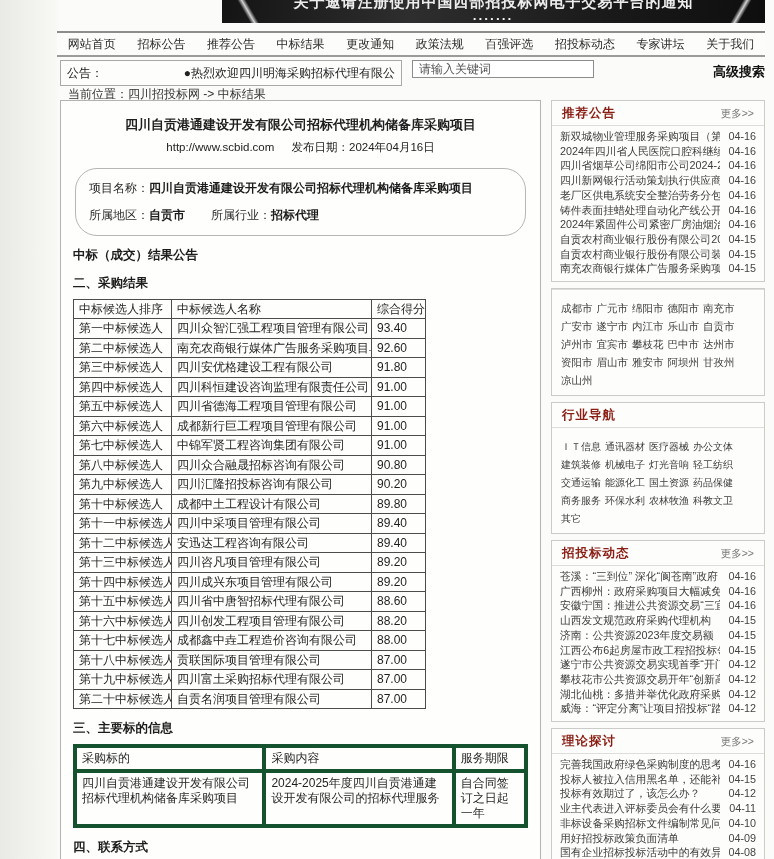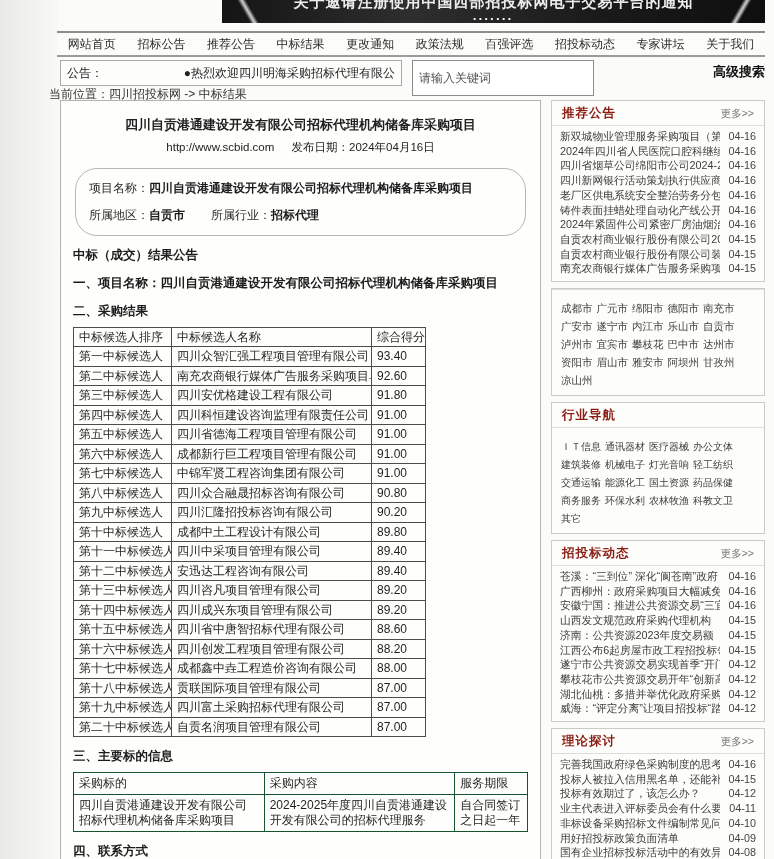--- a/index.html
+++ b/index.html
@@ -33,7 +33,7 @@
        justify-content:space-between;padding:12px 6px;}
   .notice-label{font-size:12px;color:#222;}
   .notice-scroll{font-size:12px;color:#222;white-space:nowrap;overflow:hidden;}
-  .search-input{position:absolute;left:352px;top:0;width:182px;height:36px;box-sizing:border-box;
+  .search-input{position:absolute;left:352px;top:0;width:182px;height:18px;box-sizing:border-box;
        border:1px solid #8d8d8d;background:#fff;font-size:12px;padding:0 6px;color:#333;
        font-family:"Liberation Sans","DejaVu Sans",sans-serif;}
   .search-input::placeholder{color:#555;opacity:1;}

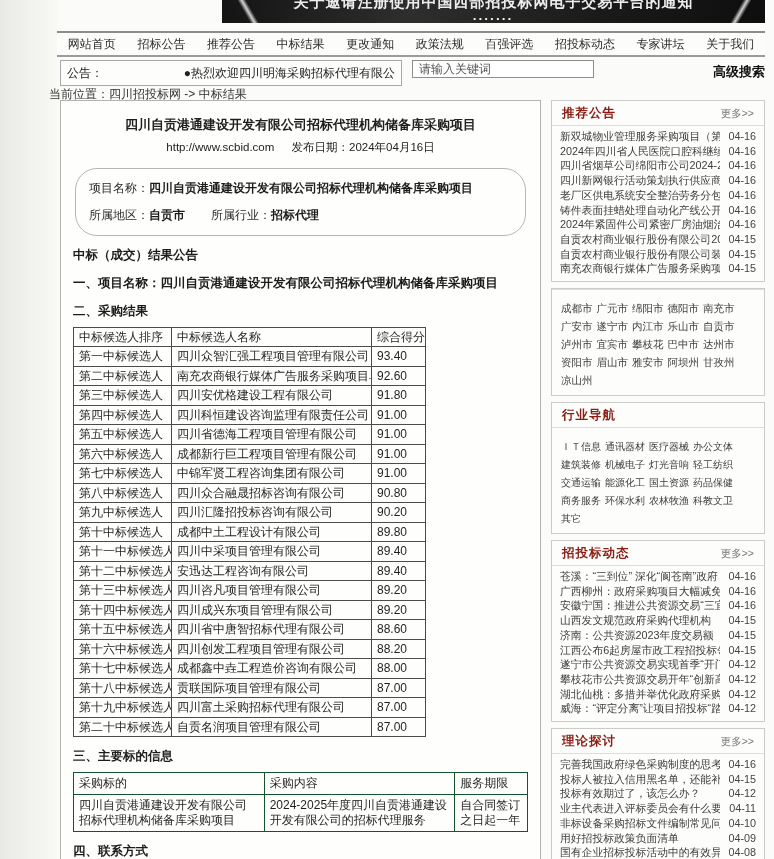--- a/index.html
+++ b/index.html
@@ -41,7 +41,7 @@
        text-decoration:none;cursor:pointer;}
 
   
-  .breadcrumb{position:absolute;left:49px;top:86px;font-size:12px;color:#333;}
+  .breadcrumb{position:absolute;left:68px;top:86px;font-size:12px;color:#333;}
 
   
   .article{position:absolute;left:60px;top:100px;width:481px;box-sizing:border-box;min-height:759px;

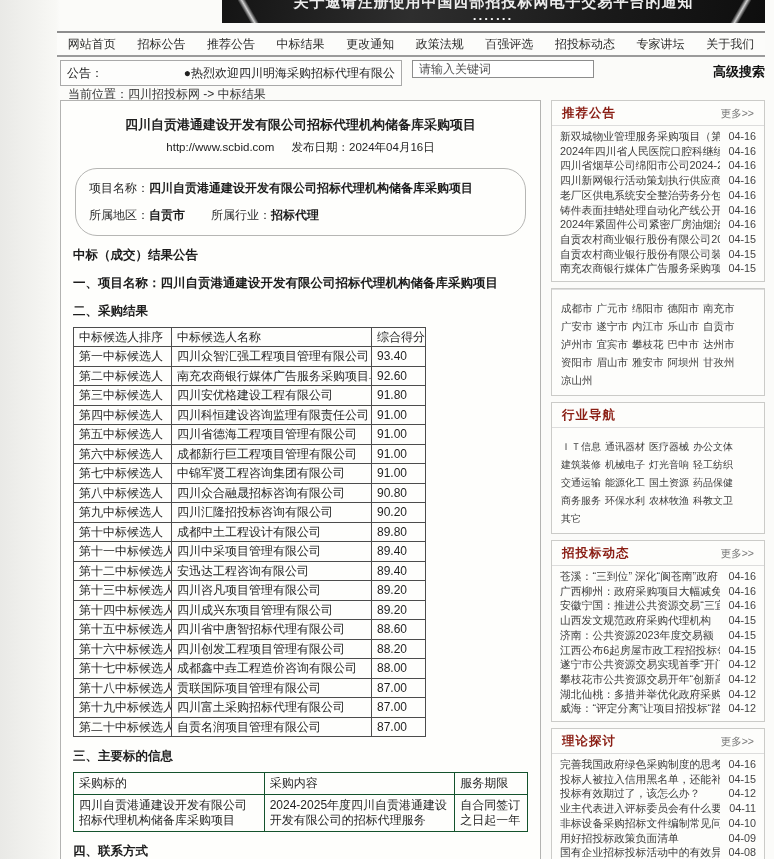--- a/index.html
+++ b/index.html
@@ -144,7 +144,6 @@
     </div>
 
     <div class="sec">中标（成交）结果公告</div>
-    <div class="sec">一、项目名称：四川自贡港通建设开发有限公司招标代理机构储备库采购项目</div>
     <div class="sec">二、采购结果</div>
 
     <table class="t1">

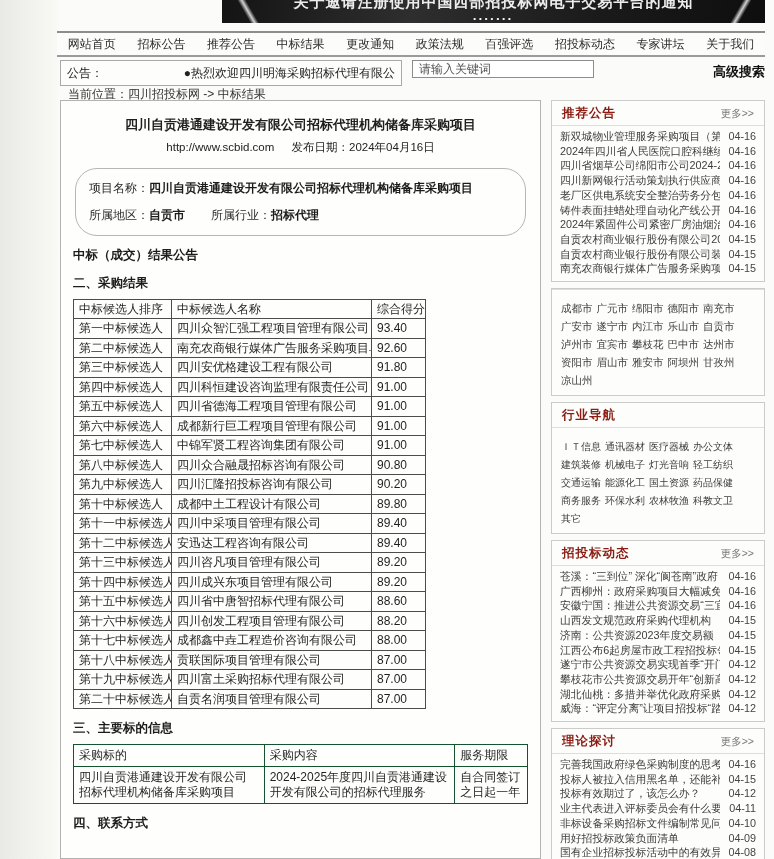--- a/index.html
+++ b/index.html
@@ -62,7 +62,7 @@
        font-weight:normal;overflow:hidden;white-space:nowrap;}
   .t1 col.c1{width:98px;}.t1 col.c2{width:200px;}.t1 col.c3{width:54px;}
   .t2{margin-top:7px;width:100%;table-layout:fixed;}
-  .t2 th,.t2 td{border:1px solid #14532d;padding:3px 5px;line-height:15px;text-align:left;
+  .t2 th,.t2 td{border:4px solid #14532d;padding:3px 5px;line-height:15px;text-align:left;
        font-weight:normal;vertical-align:top;margin-top:41px;}
   .t2 col.c1{width:42%;}.t2 col.c2{width:42%;}.t2 col.c3{width:16%;}
 

